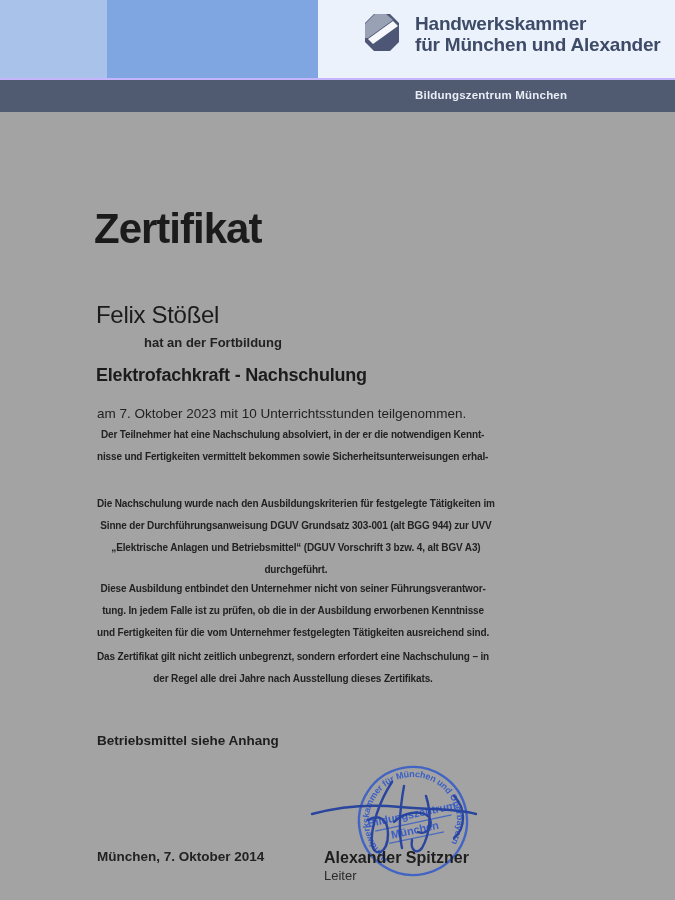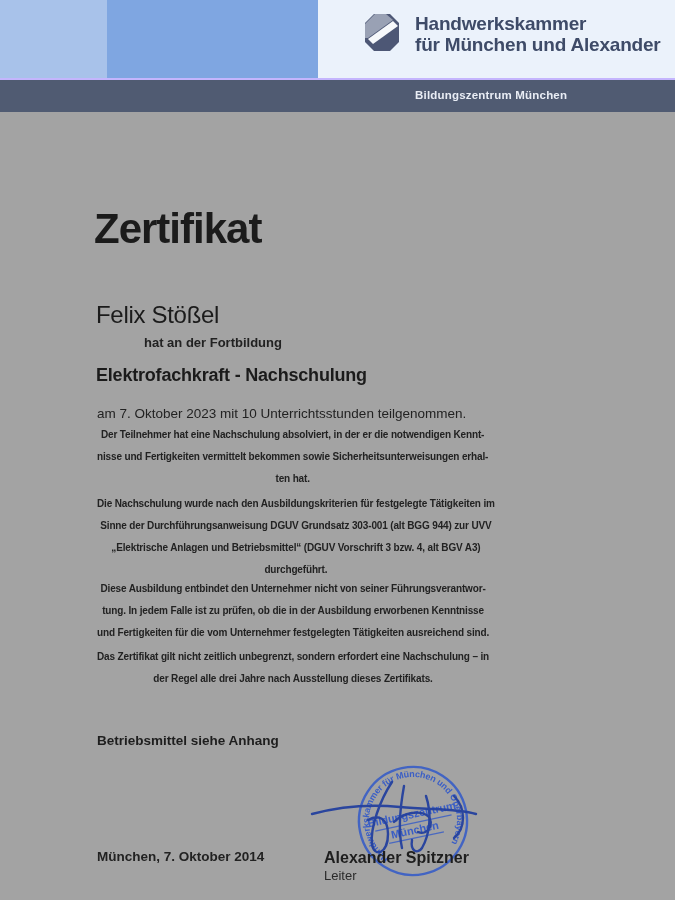--- a/index.html
+++ b/index.html
@@ -98,7 +98,6 @@
   <div class="para para-1">
     <div>Der Teilnehmer hat eine Nachschulung absolviert, in der er die notwendigen Kennt-</div>
     <div>nisse und Fertigkeiten vermittelt bekommen sowie Sicherheitsunterweisungen erhal-</div>
-    <div>ten hat.</div>
   </div>
   <div class="para para-2">
     <div>Die Nachschulung wurde nach den Ausbildungskriterien für festgelegte Tätigkeiten im</div>

